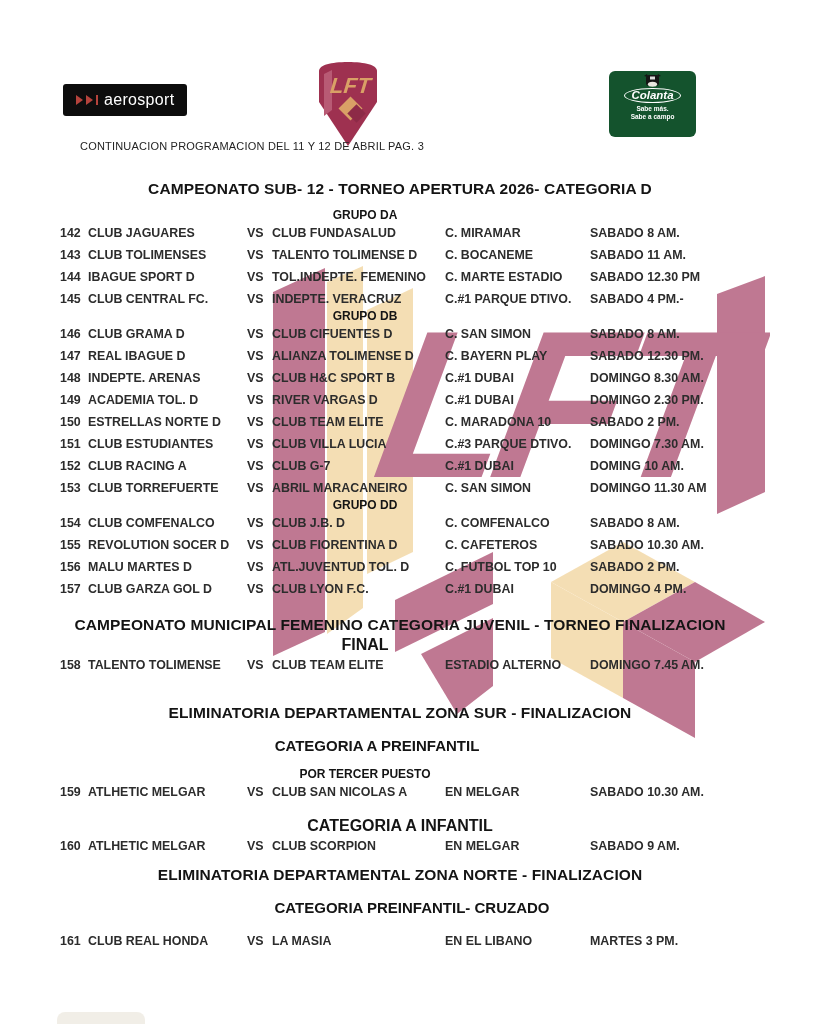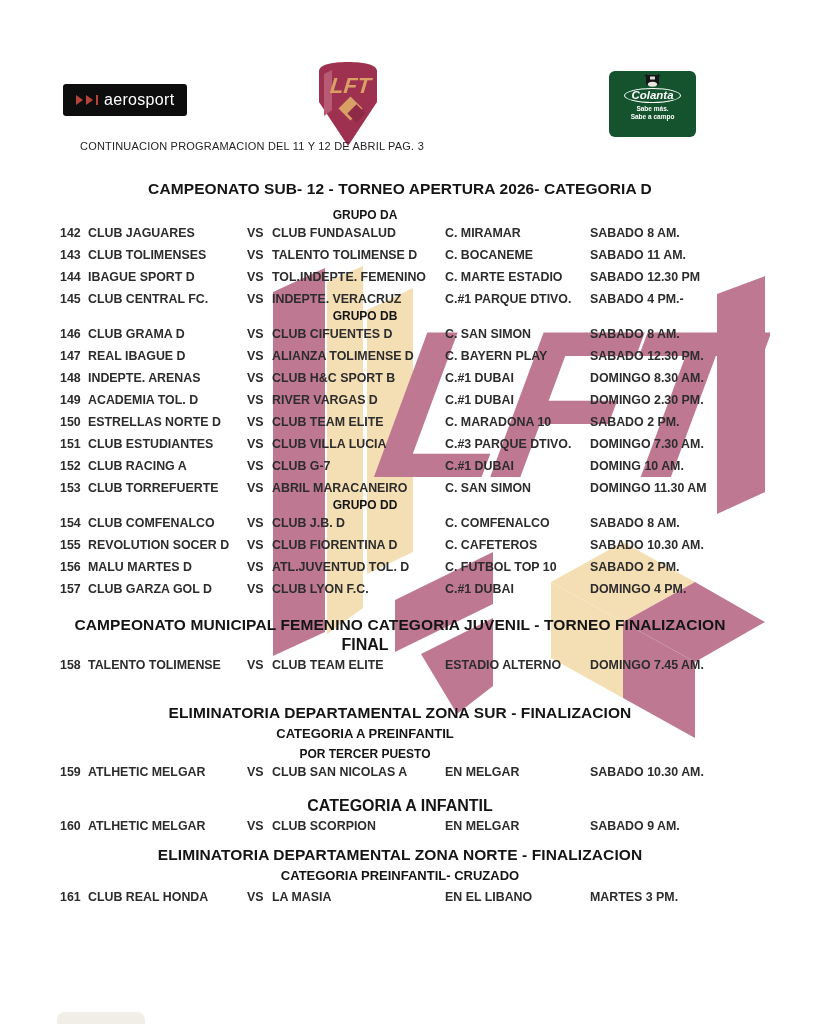--- a/index.html
+++ b/index.html
@@ -51,8 +51,8 @@
     font-size:15.5px;font-weight:bold;line-height:22px;text-align:center;
     color:#141414;letter-spacing:.1px;white-space:nowrap;margin:0;
   }
-  .sec-sub{font-size:13px;font-weight:bold;line-height:20px;color:#141414;
-    white-space:nowrap;margin:0}
+  .sec-sub{font-size:15px;font-weight:bold;line-height:20px;color:#141414;
+    white-space:nowrap;margin:12px}
   .h-narrow{width:610px;text-align:center}
   .h-wide{width:680px;text-align:center}
   .blk-h-md{font-size:12px;font-weight:bold;line-height:13px;height:13px;

